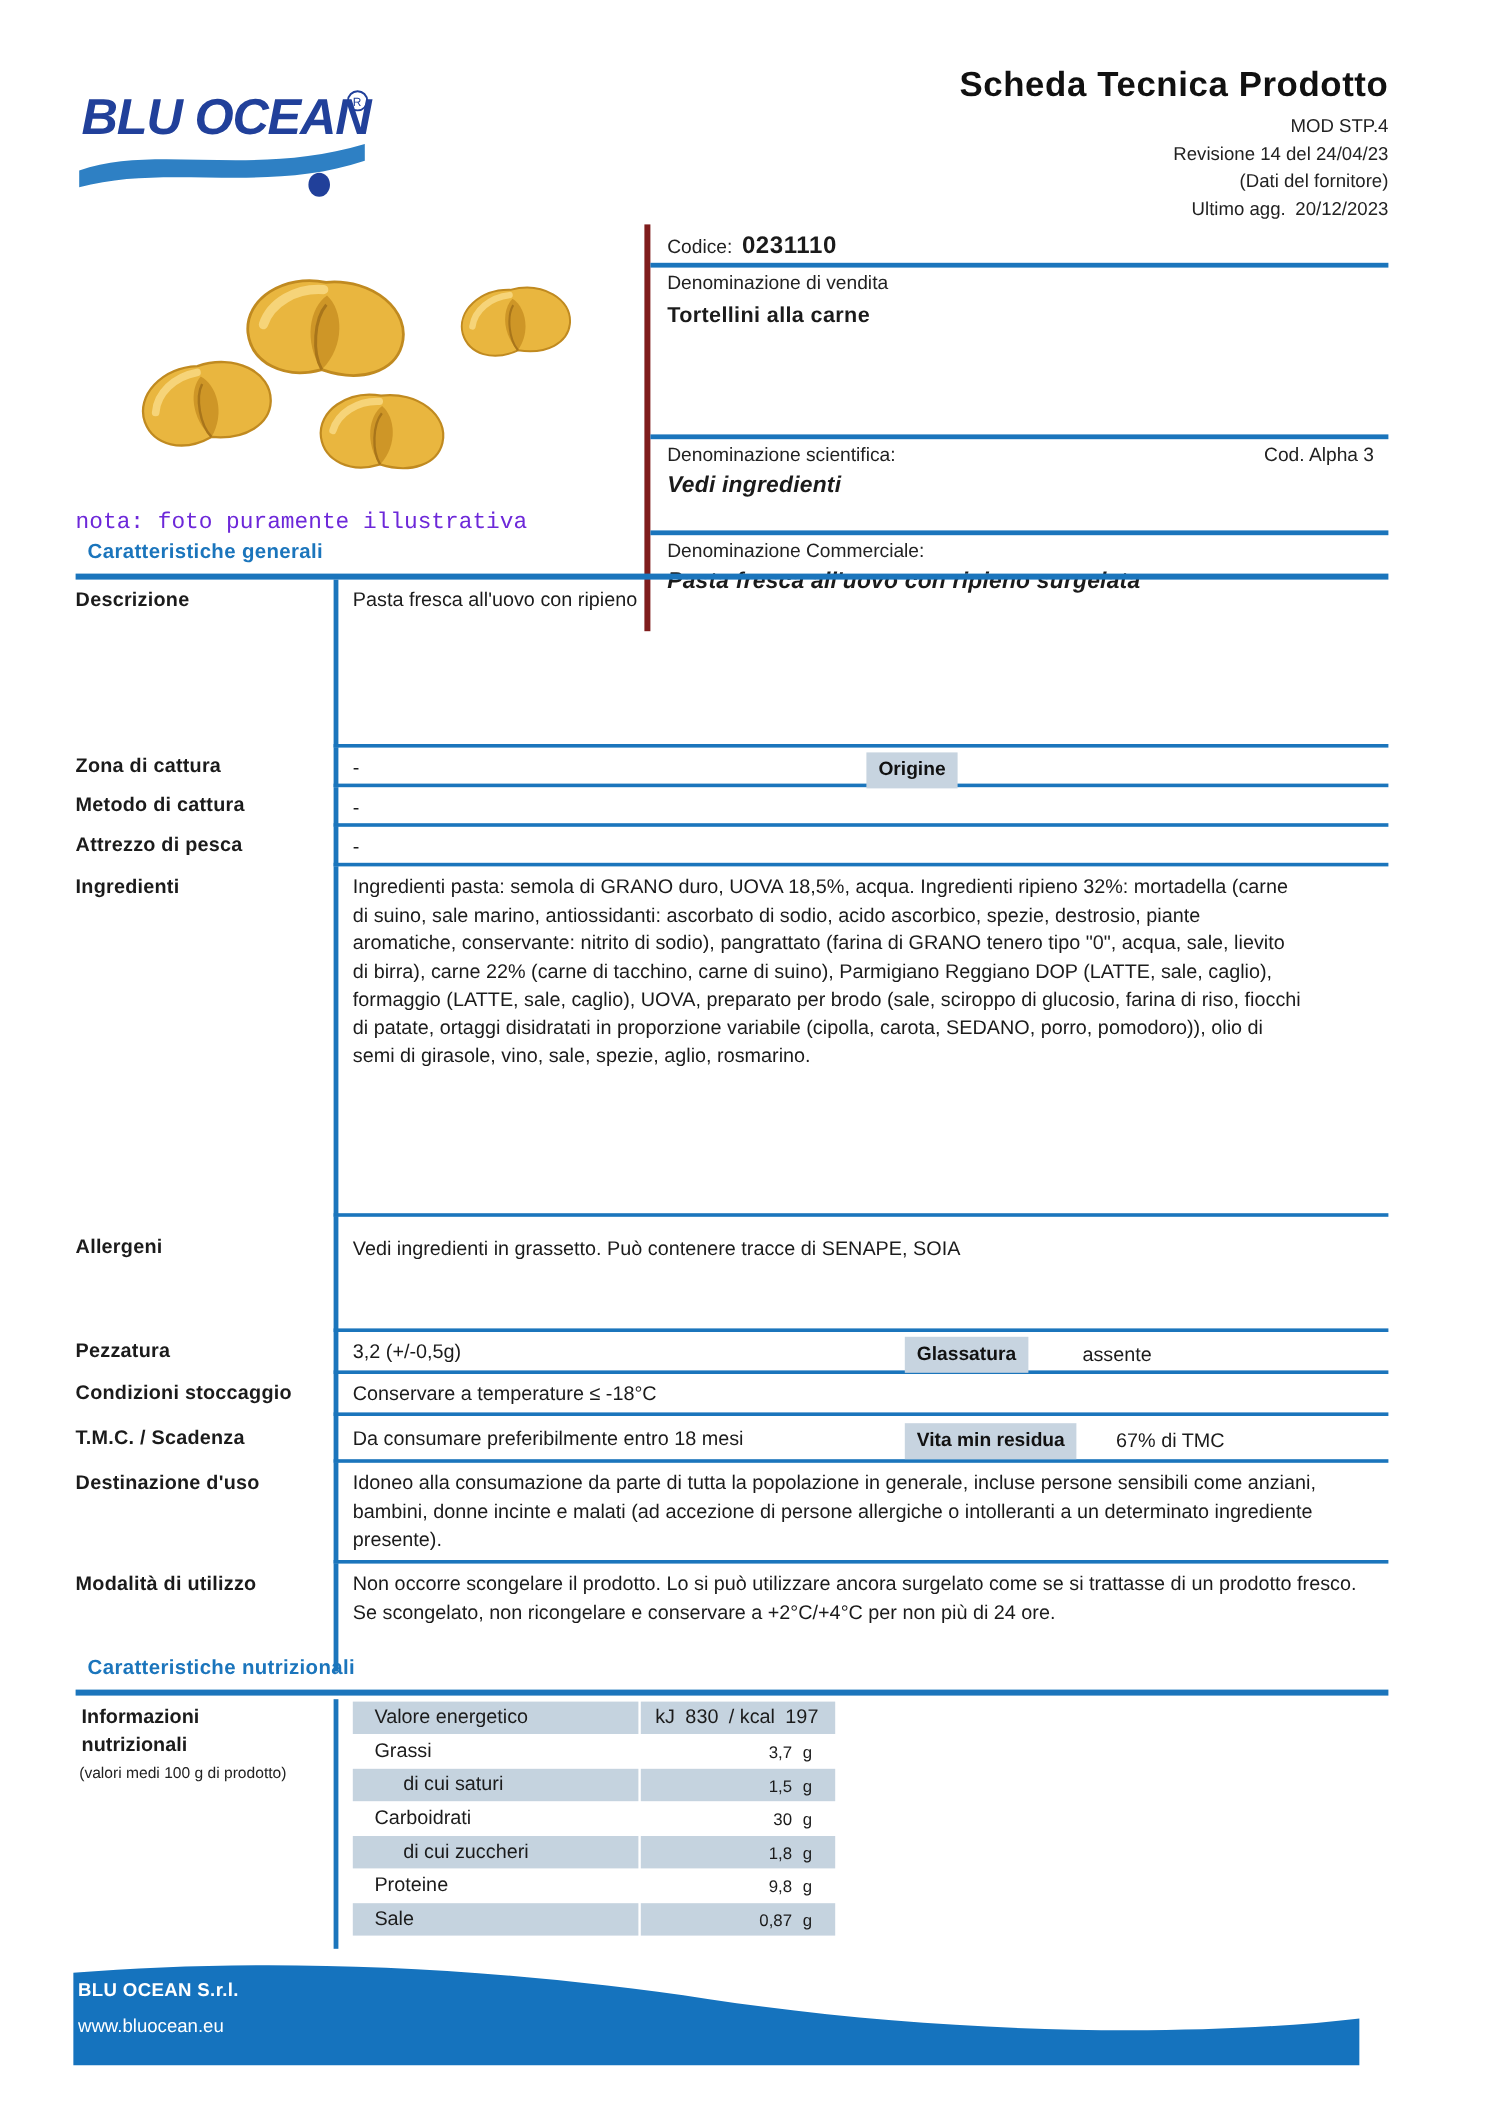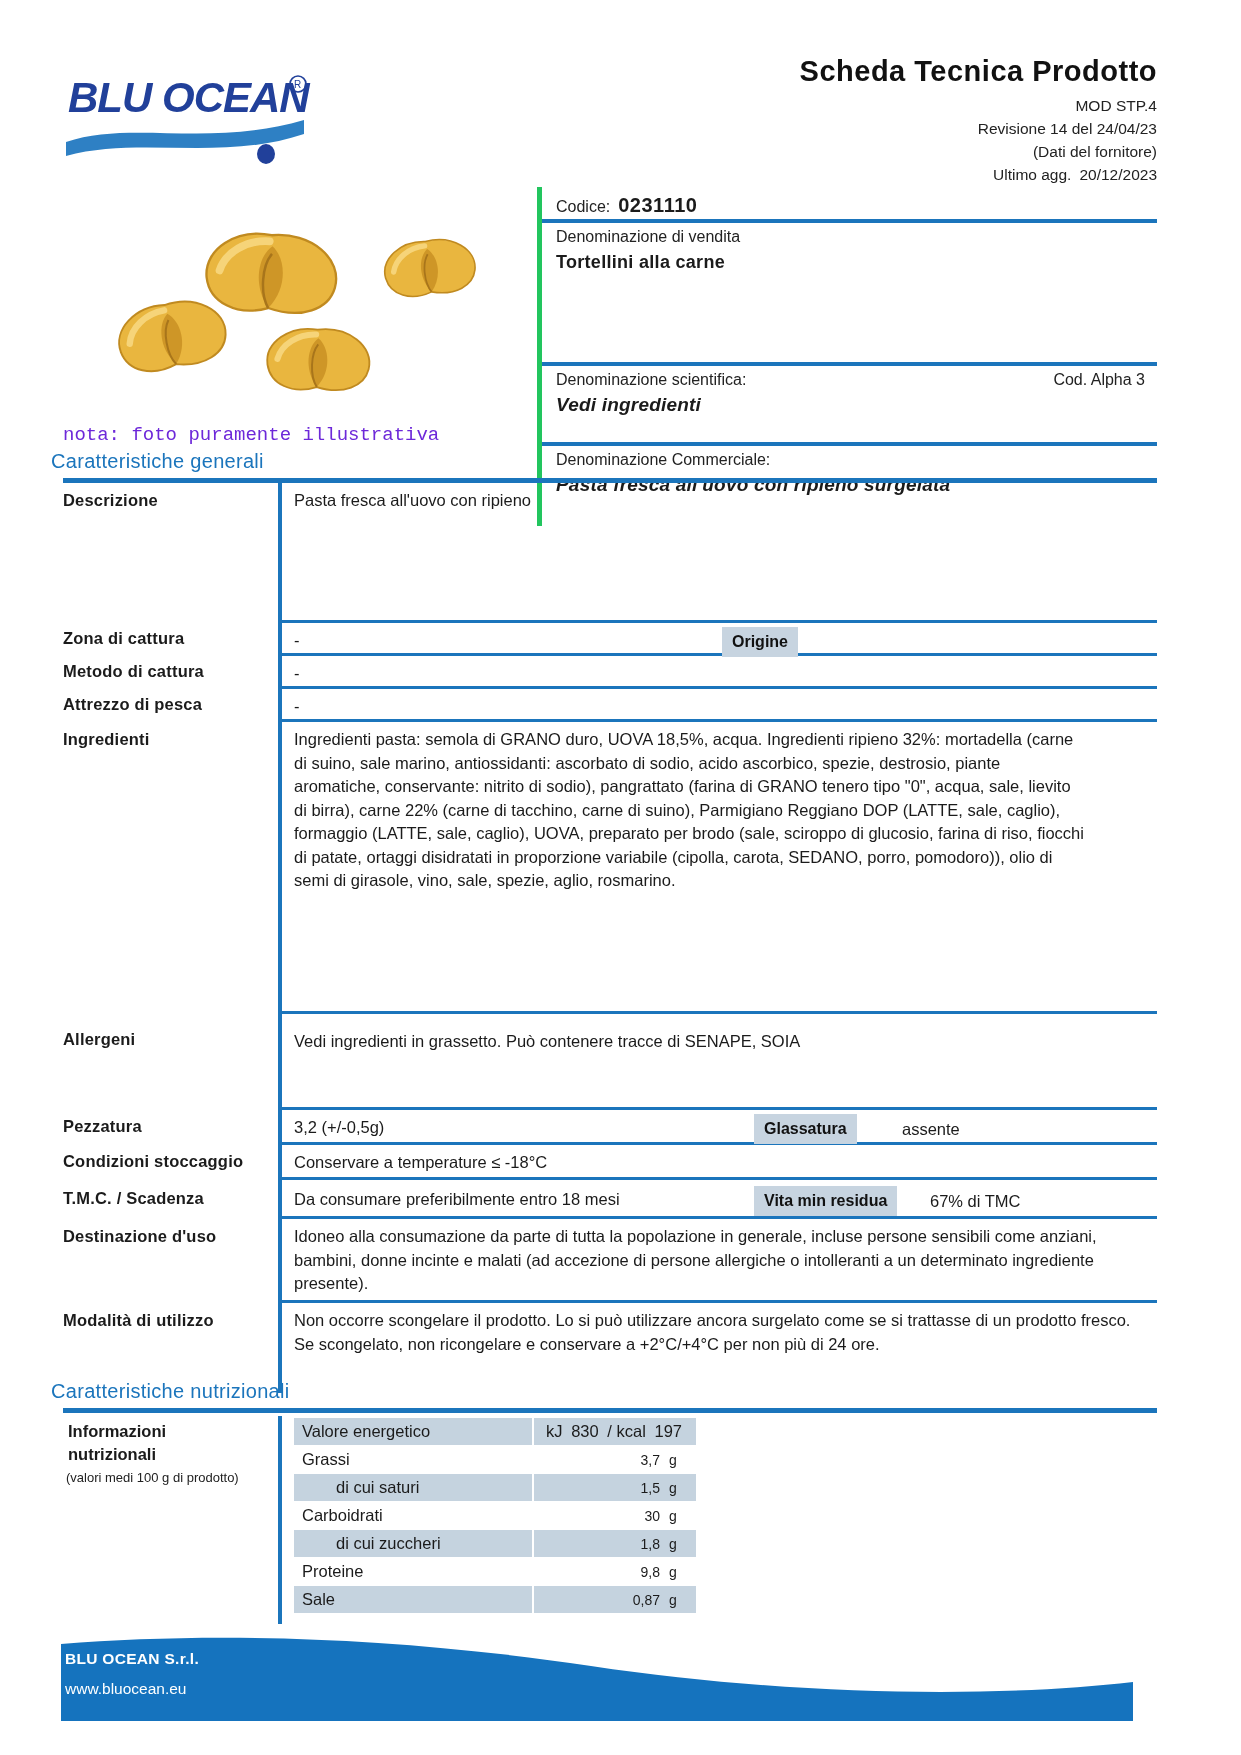--- a/index.html
+++ b/index.html
@@ -15,7 +15,7 @@
   .head-upd { display:flex; justify-content:flex-end; gap:8px; font-size:15.5px; line-height:23px; color:#222; }
 
   
-  .info-boxes { position:absolute; left:537px; top:187px; width:620px; border-left:5px solid #22c55e; }
+  .info-boxes { position:absolute; left:537px; top:187px; width:620px; border-left:5px solid #7f1d1d; }
   .ib-row { border-bottom:4px solid #1B75BC; padding:5px 12px 4px 14px; }
   .ib-row.last { border-bottom:none; }
   .ib-label { font-size:16px; color:#222; }

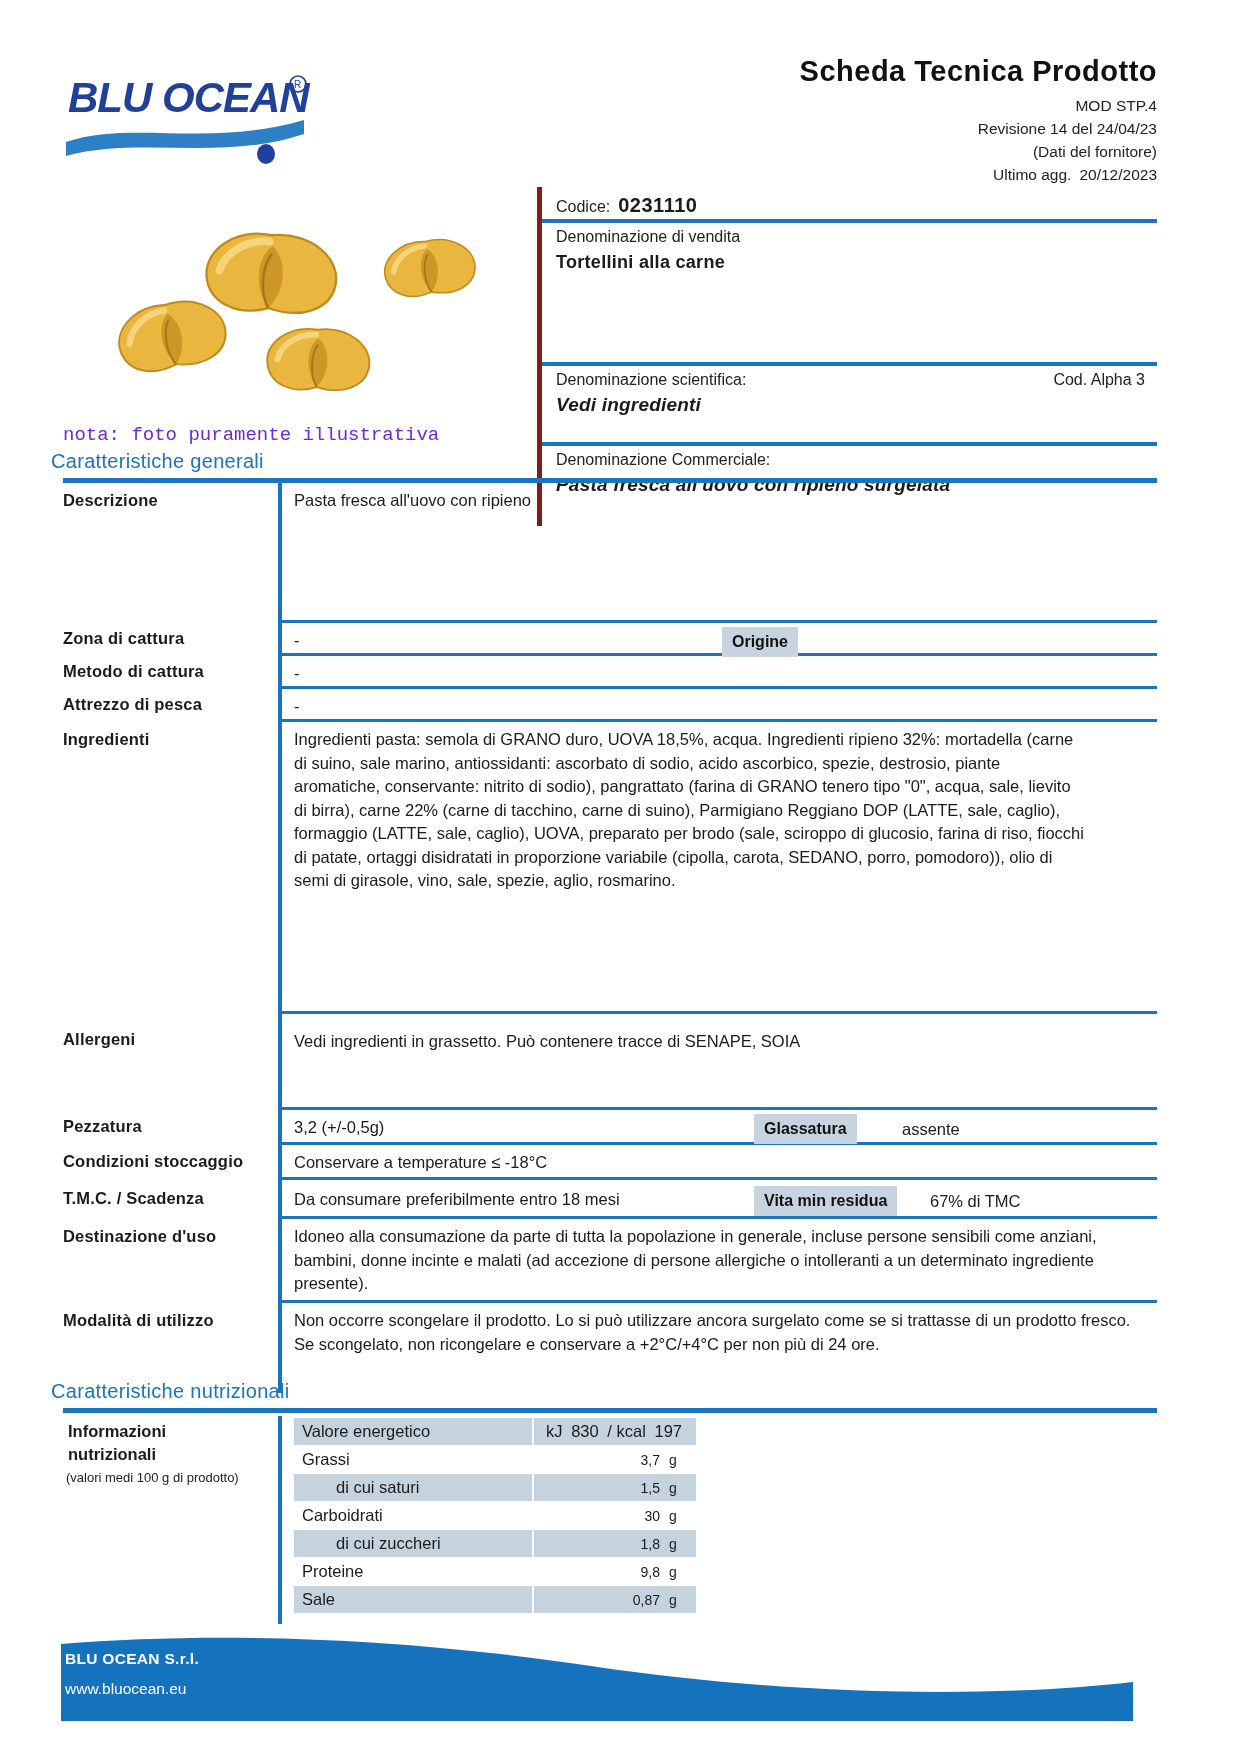--- a/index.html
+++ b/index.html
@@ -33,7 +33,7 @@
   .photo-note { position:absolute; left:63px; top:424px; font-size:19px; color:#6d28d9;font-family:Liberation Mono, monospace; }
 
   
-  .sec-head { position:absolute; left:51px; font-size:20px; font-weight:normal; color:#1B75BC; letter-spacing:.3px; }
+  .sec-head { position:absolute; left:73px; font-size:17px; font-weight:bold; color:#1B75BC; letter-spacing:.3px; }
   .sec-rule { position:absolute; left:63px; width:1094px; height:5px; background:#1B75BC; }
 
   

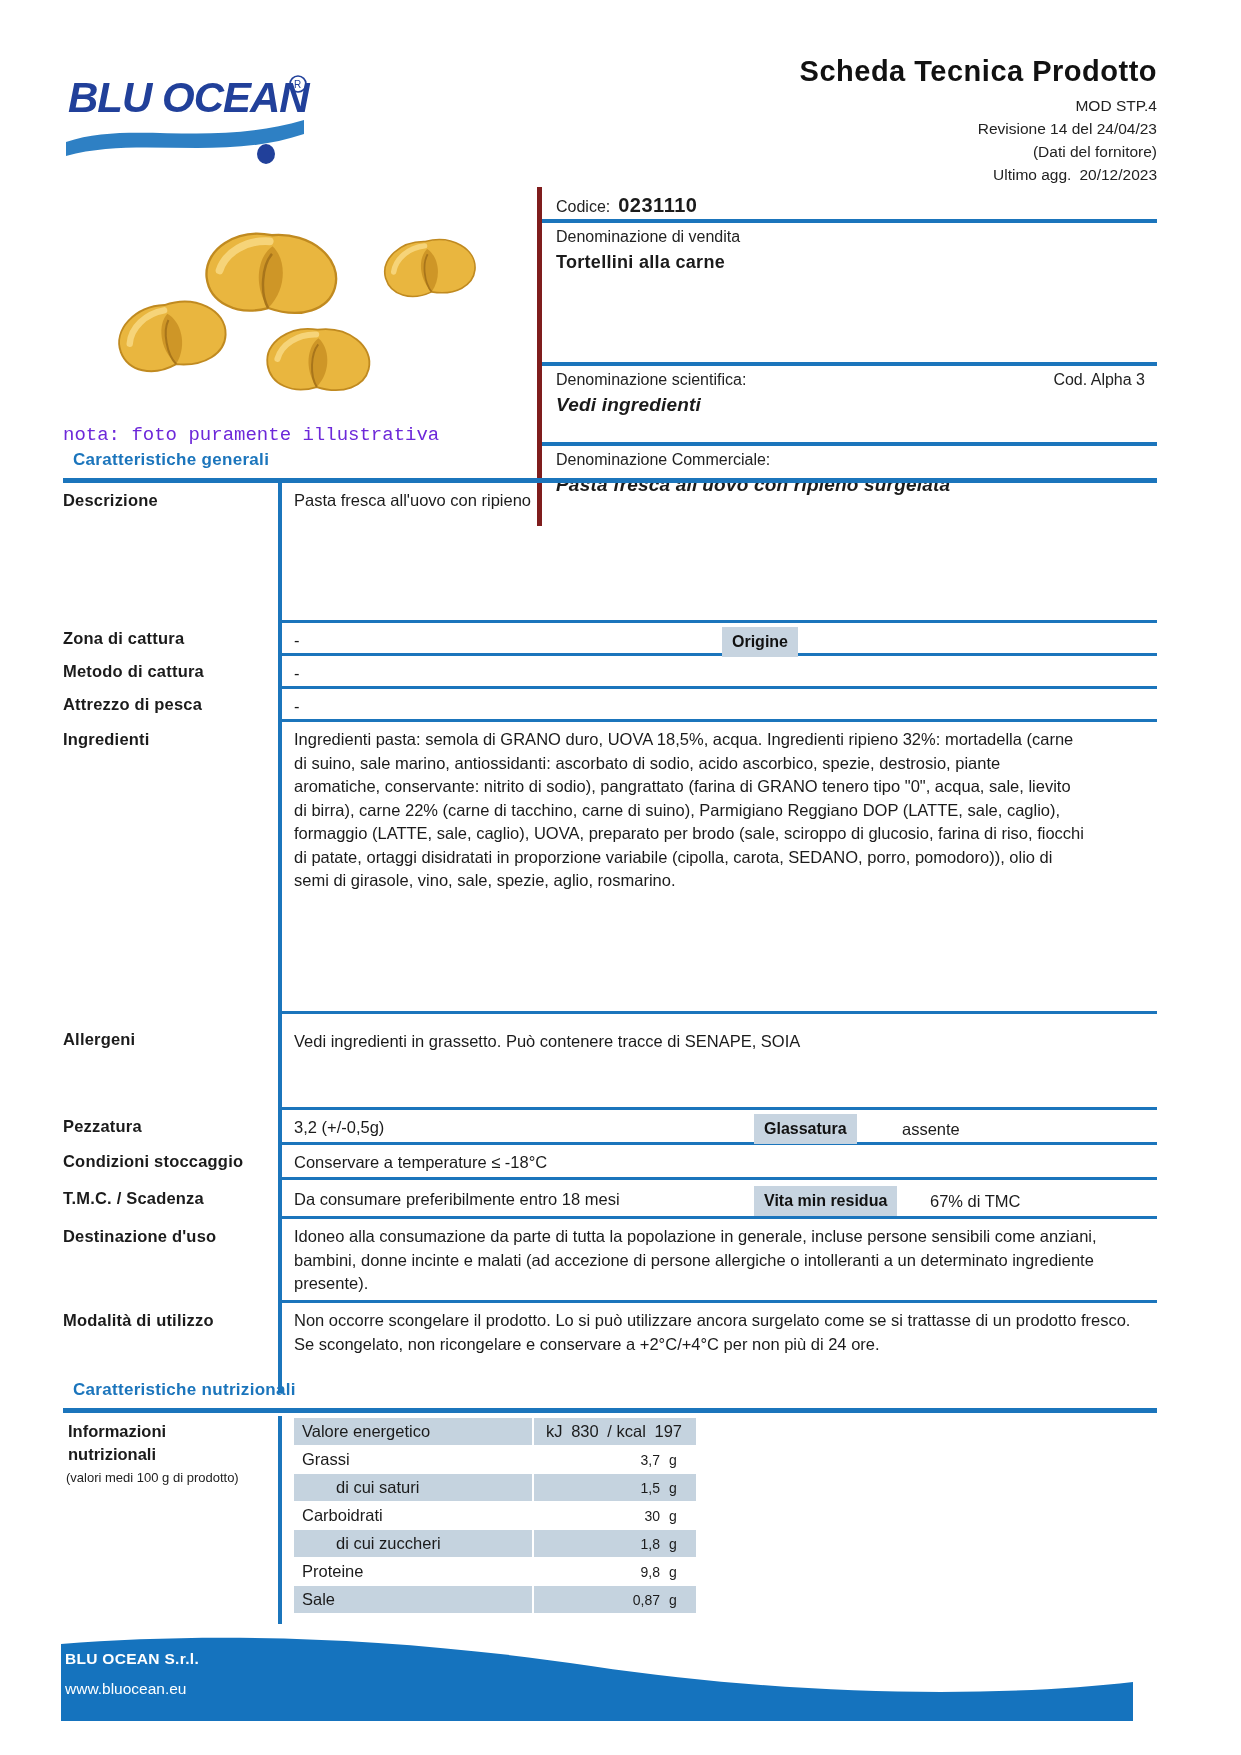--- a/index.html
+++ b/index.html
@@ -52,7 +52,7 @@
   .ntr-wrap { position:absolute; left:278px; top:1416px; width:879px; border-left:4px solid #1B75BC; padding:2px 0 10px 12px; min-height:196px; }
   .ntable { width:402px; display:flex; flex-direction:column; }
   .nrow { display:flex; gap:2px; height:27px; margin-bottom:1px; align-items:center; }
-  .ncell-name { flex:0 0 238px; font-size:16.5px; padding-left:8px; display:flex; align-items:center; height:100%; }
+  .ncell-name { flex:0 0 238px; font-size:16.5px; padding-left:18px; display:flex; align-items:center; height:100%; }
   .ncell-name.indent { padding-left:42px; }
   .ncell-val { flex:1; display:flex; align-items:center; height:100%; font-size:14px; }
   .ncell-val .num { flex:1; text-align:right; }

